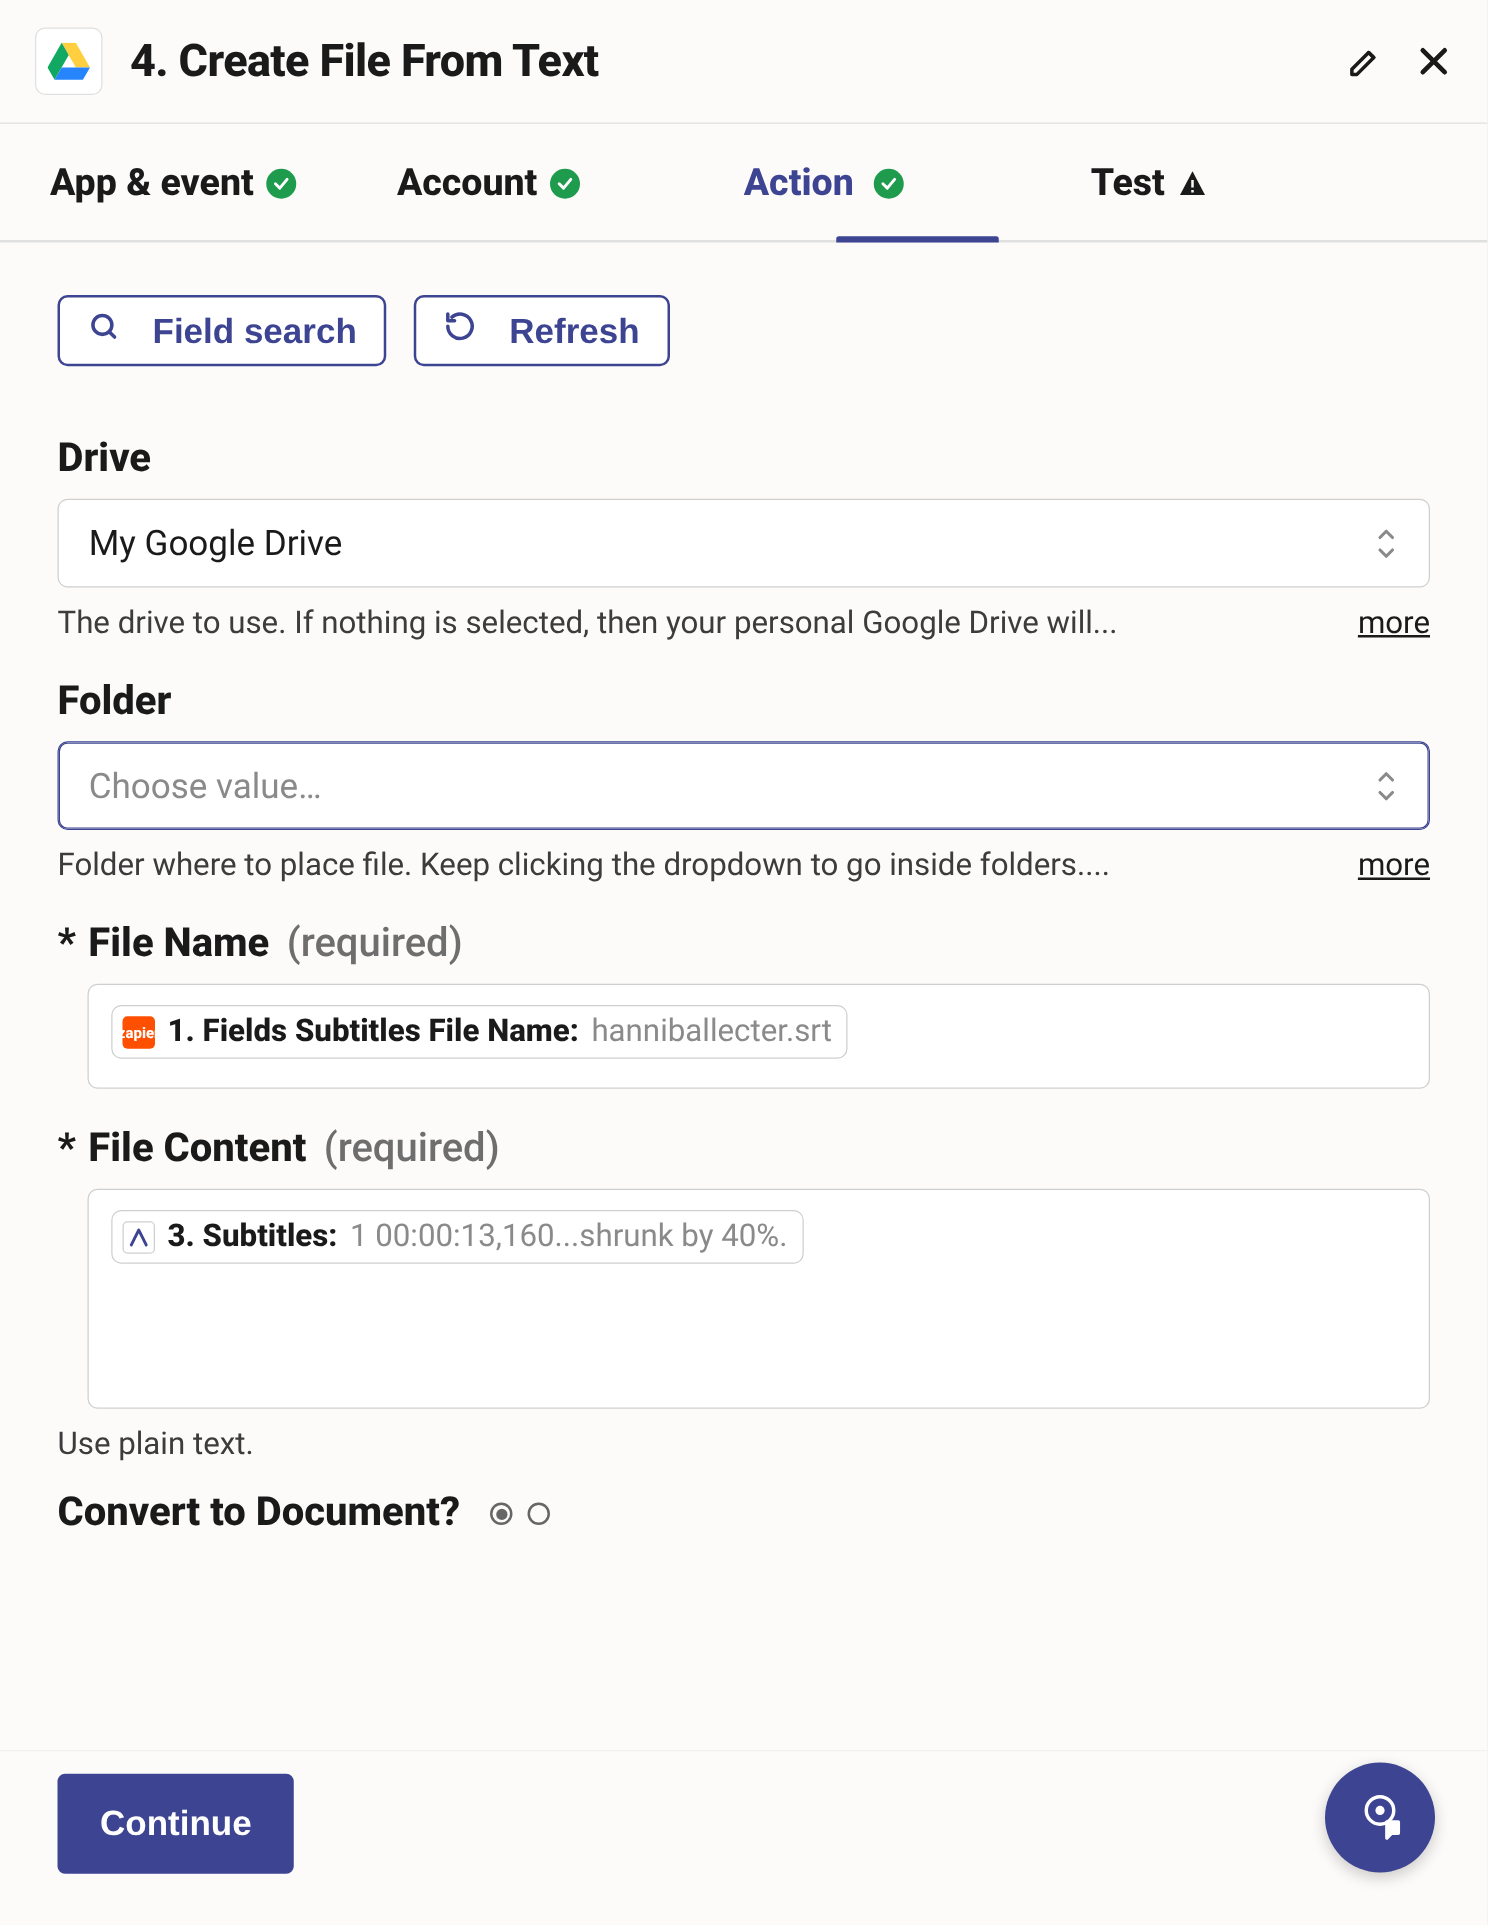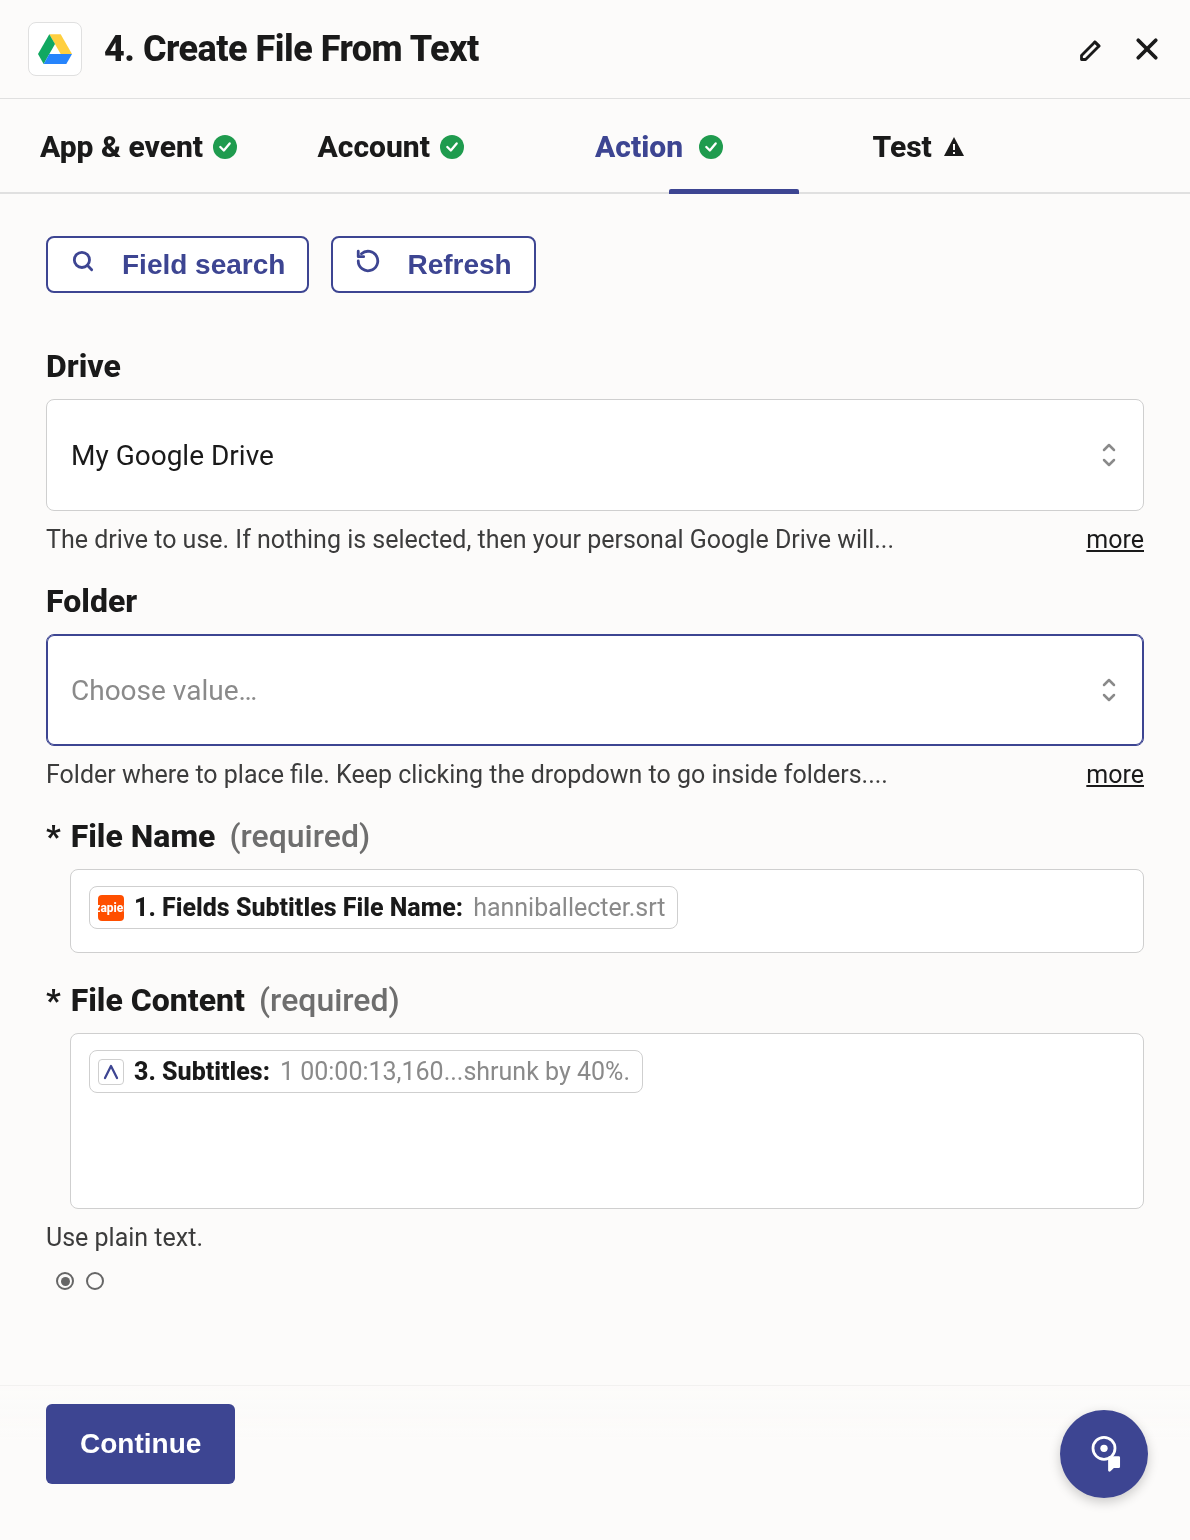--- a/index.html
+++ b/index.html
@@ -140,7 +140,7 @@
     border: 1.5px solid var(--border);
     border-radius: 8px;
     background: #fff;
-    height: 112px;
+    height: 71px;
     display: flex;
     align-items: center;
     padding: 0 24px;

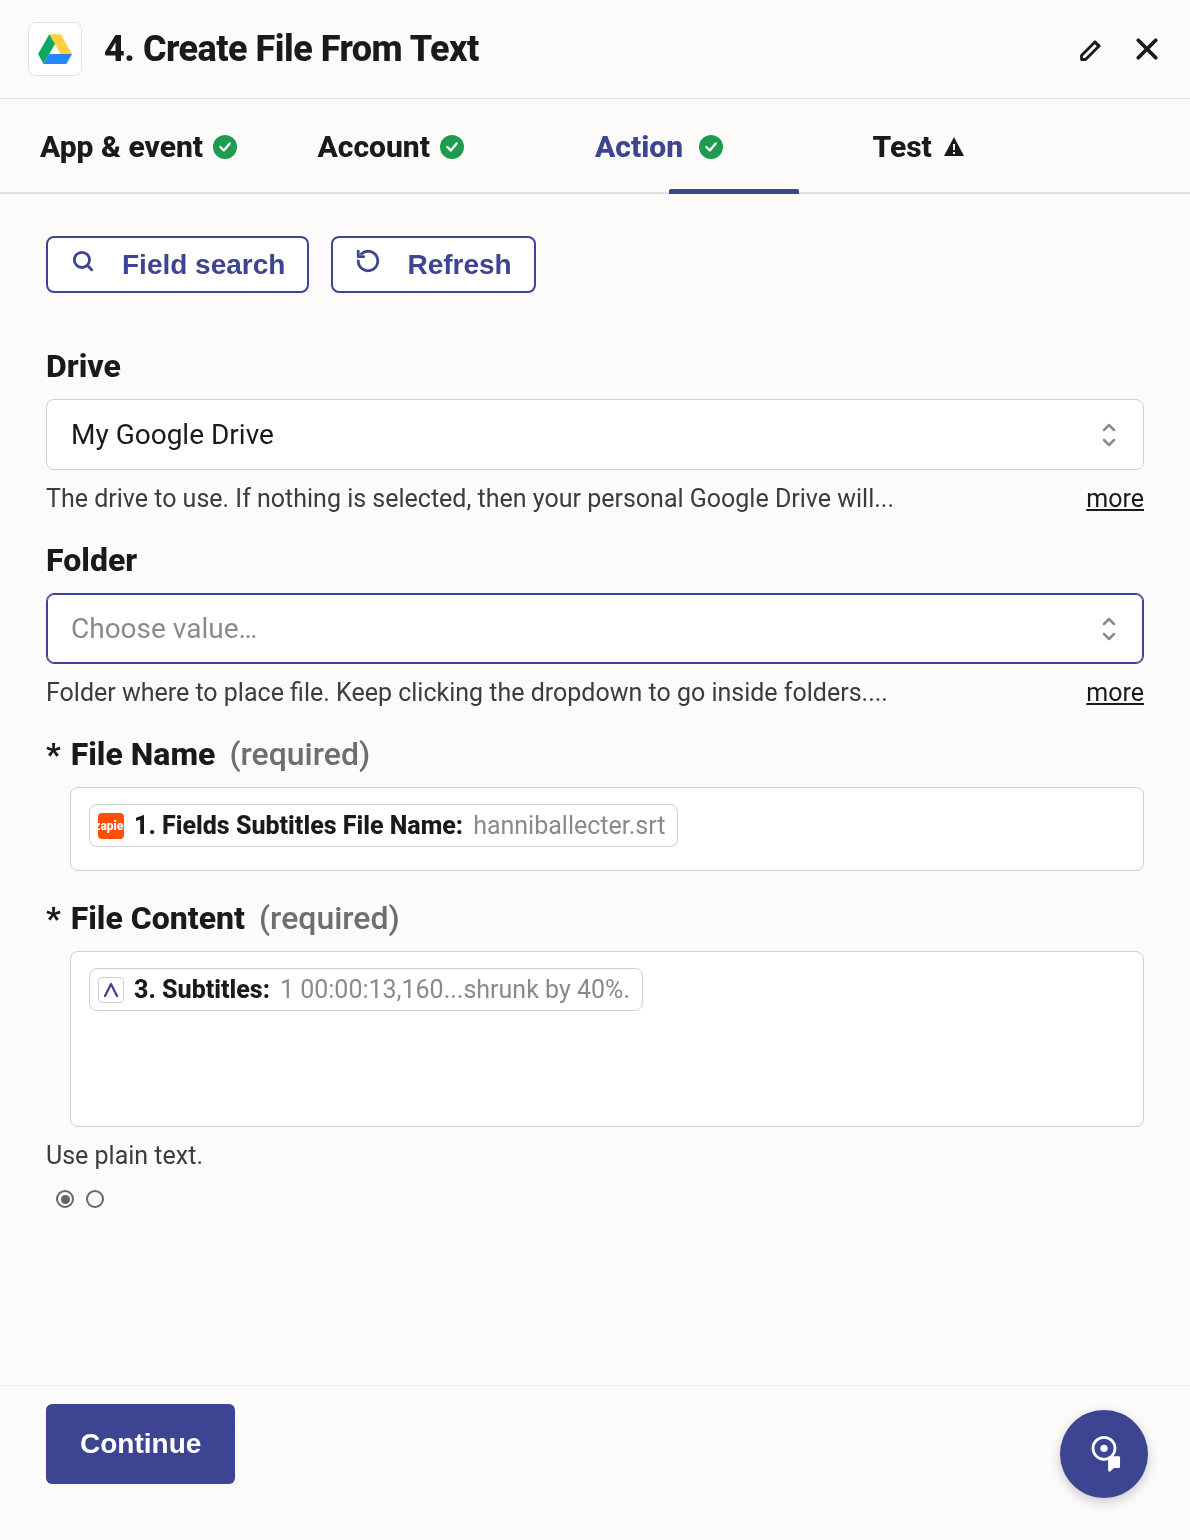--- a/index.html
+++ b/index.html
@@ -419,6 +419,7 @@
 
     <div class="field" style="margin-top:20px;">
       <div class="field-label" style="font-weight:800;">
+        <span>Convert to Document?</span>
         <span class="radio-row">
           <span class="radio selected"></span>
           <span class="radio"></span>

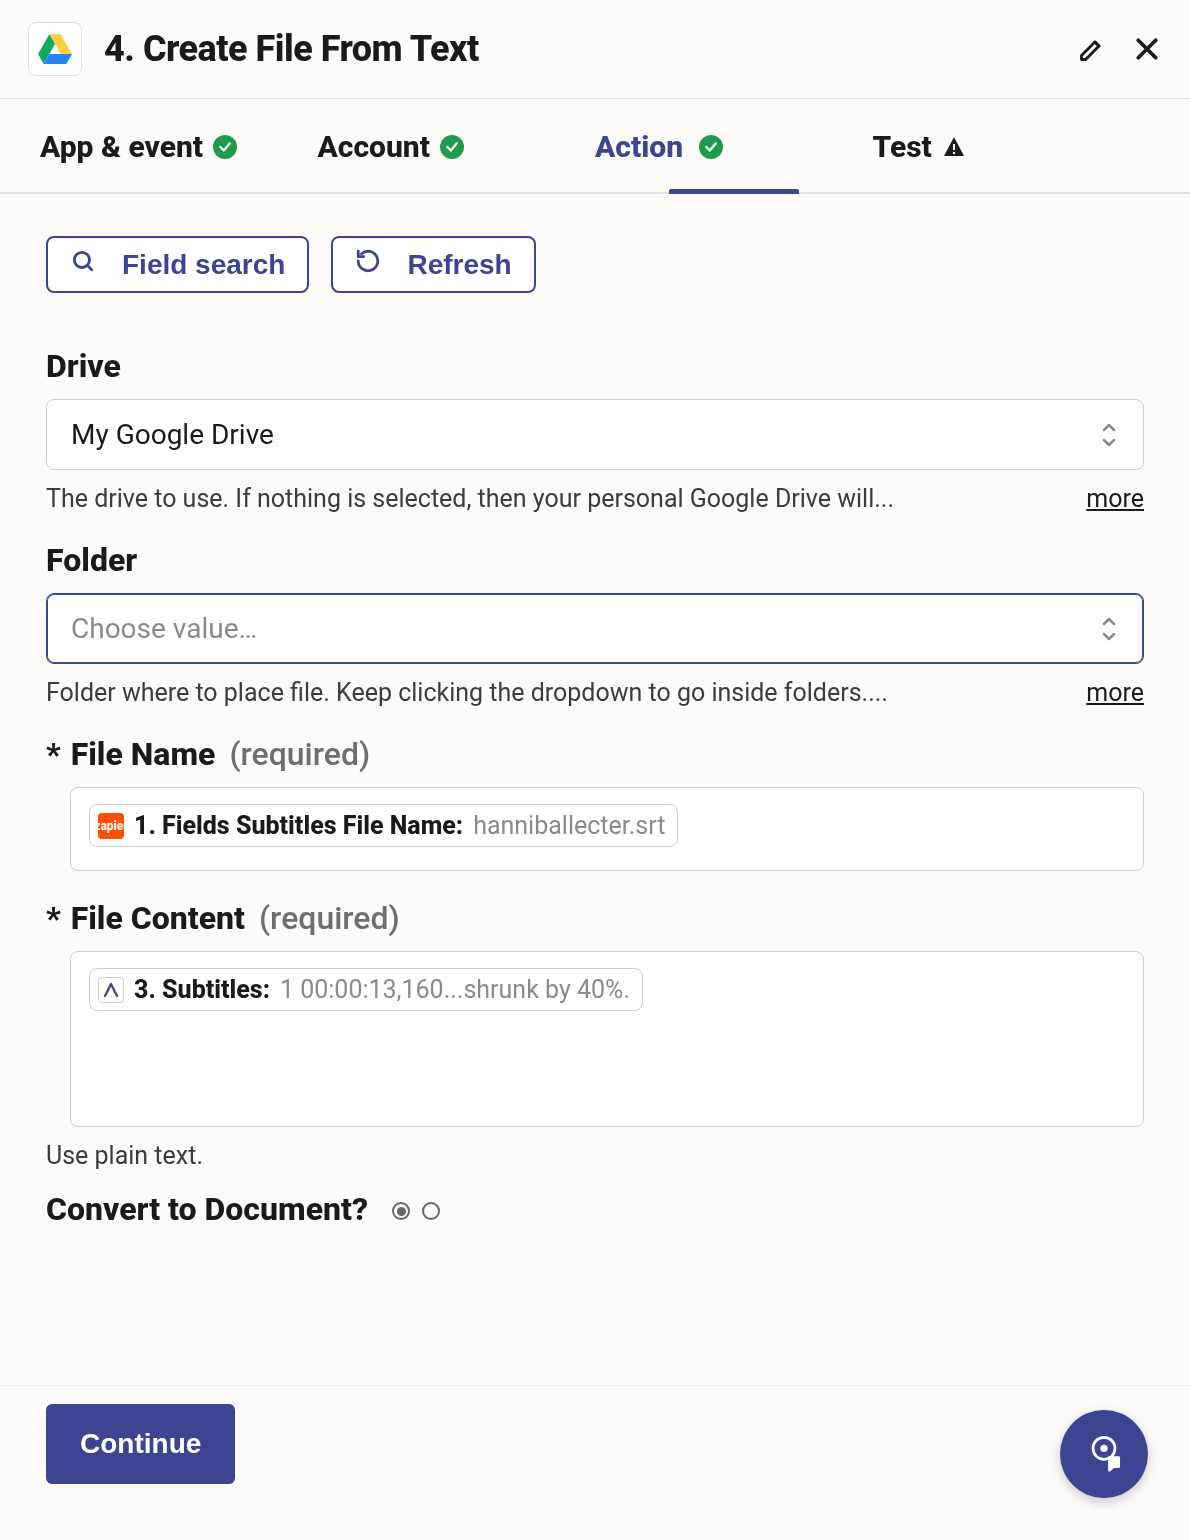--- a/index.html
+++ b/index.html
@@ -231,9 +231,9 @@
   
   .footer {
     position: absolute;
-    left: 0; right: 0; bottom: 0;
+    left: 0; right: 0; bottom: 12px;
     background: linear-gradient(to bottom, rgba(252,251,250,0.6), var(--panel-bg) 35%);
-    padding: 18px 46px 56px 46px;
+    padding: 18px 46px 29px 46px;
     border-top: 1px solid rgba(0,0,0,0.04);
   }
   .btn-primary {

